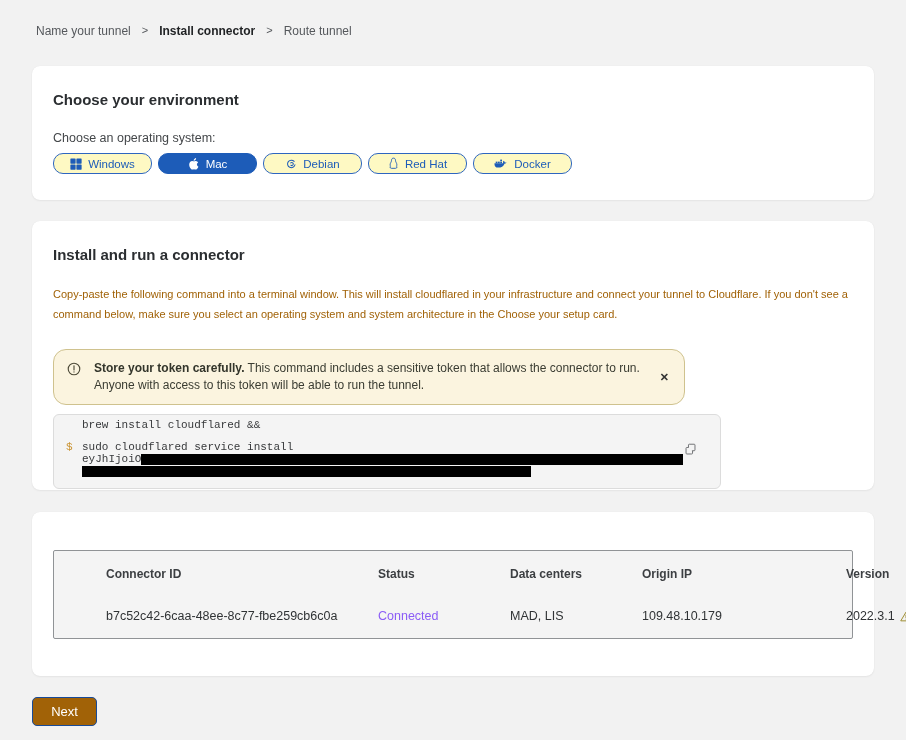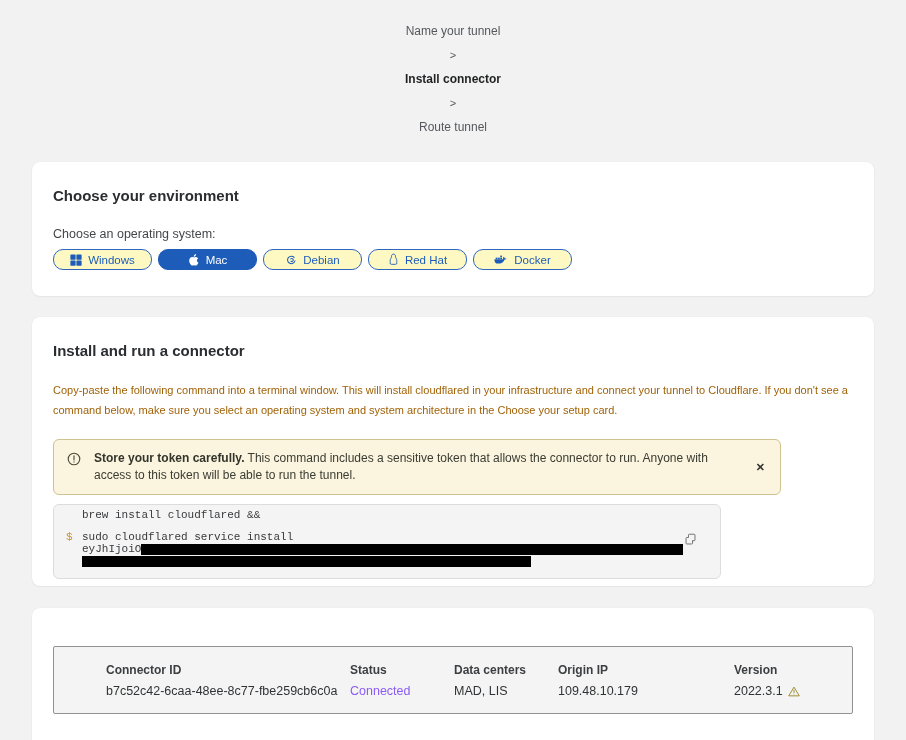--- a/index.html
+++ b/index.html
@@ -15,9 +15,9 @@
 
   
   .breadcrumb {
-    display:flex; align-items:center; gap:11px;
+    display:flex; align-items:flex-start; gap:11px;
     padding:24px 4px 0 4px;
-    font-size:12px; color:#55585c;flex-direction:column;
+    font-size:12px; color:#55585c;
   }
   .breadcrumb .crumb { cursor:default; }
   .breadcrumb .crumb.current { font-weight:700; color:#1f2123; }

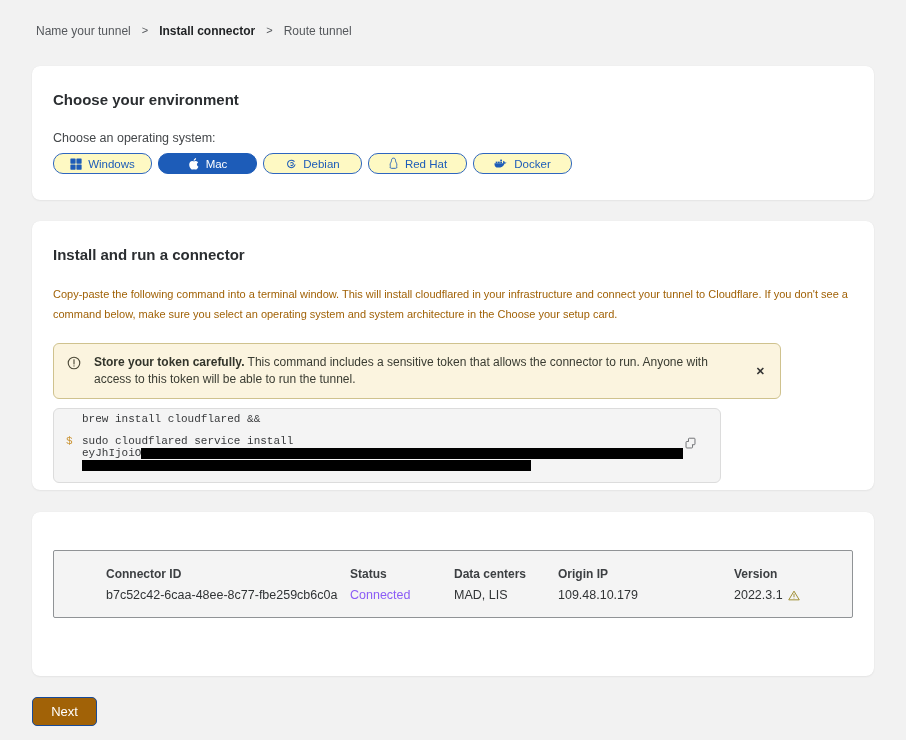--- a/index.html
+++ b/index.html
@@ -58,11 +58,11 @@
   
   .warn-banner {
     position:relative;
-    width:728px;
-    margin-top:19px;
+    width:632px;
+    margin-top:25px;
     background:#fbf4df;
     border:1px solid #cfc28e;
-    border-radius:6px;
+    border-radius:13px;
     padding:10px 40px 10px 40px;
     font-size:12px; line-height:17px; color:#3a3c32;
   }

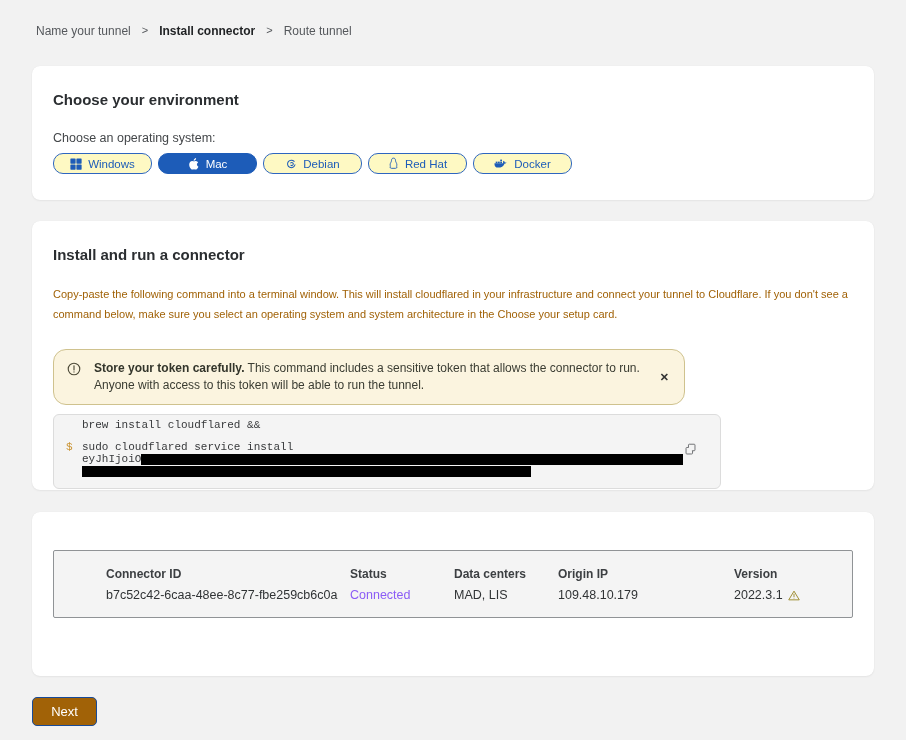--- a/index.html
+++ b/index.html
@@ -111,6 +111,7 @@
     row-gap:7px;
     padding:16px 0 15px 52px;
     align-items:center;
+    gap:28px;
   }
   .conn-th { font-size:12px; font-weight:700; color:#3c3f42; }
   .conn-td { font-size:12.5px; color:#303335; }

